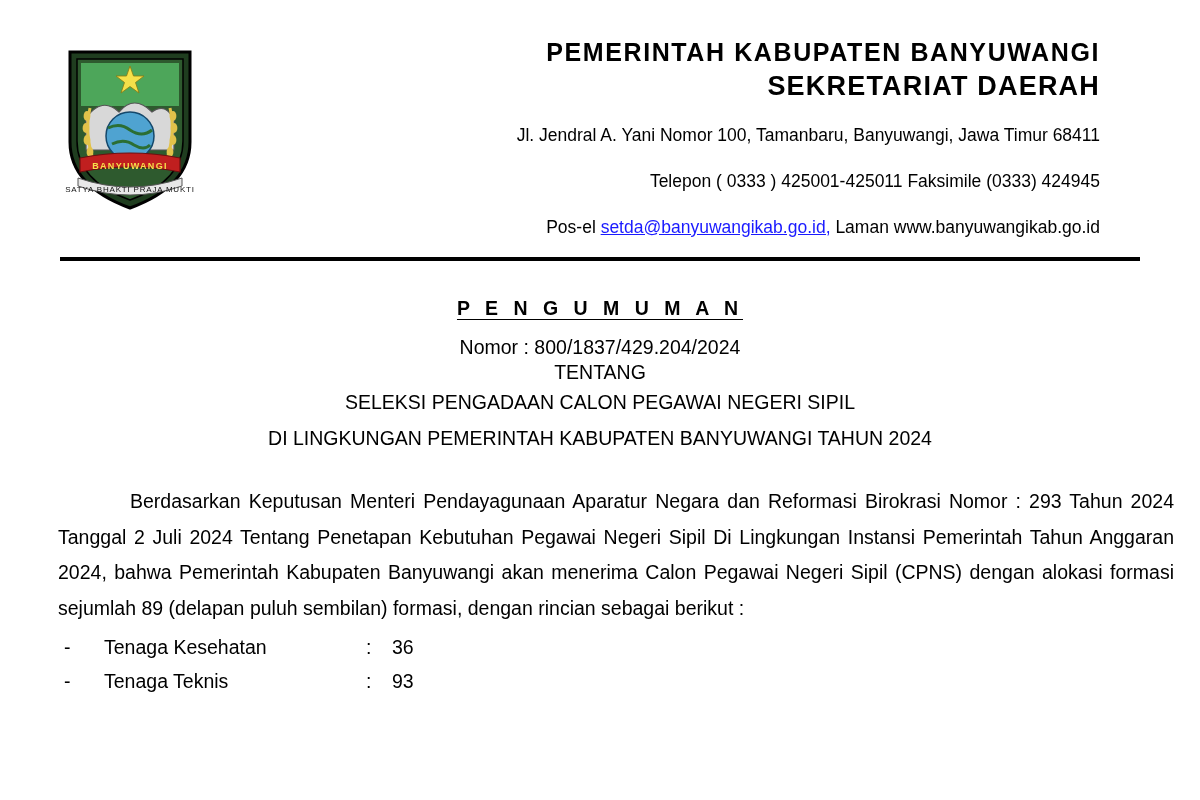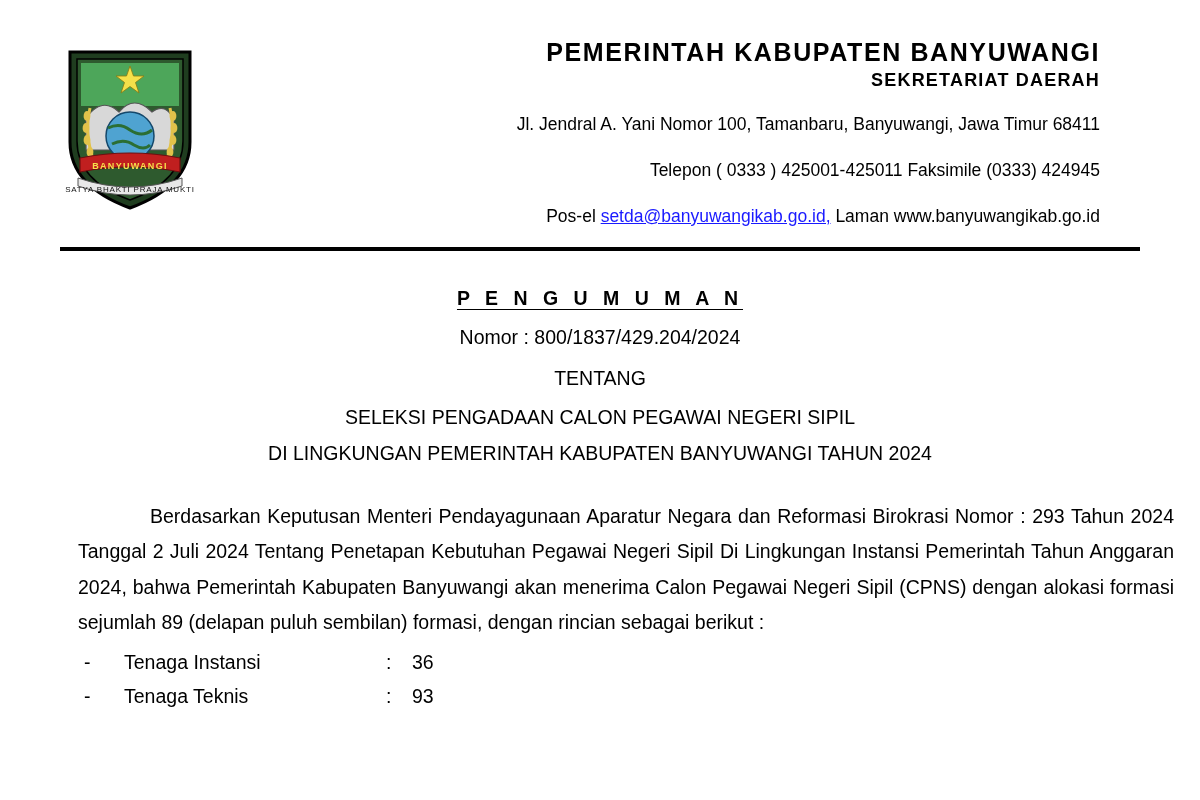--- a/index.html
+++ b/index.html
@@ -51,7 +51,7 @@
     white-space: nowrap;
   }
   .org-line2 {
-    font-size: 18px;
+    font-size: 27px;
     font-weight: bold;
     letter-spacing: 1.2px;
     line-height: 1.2;

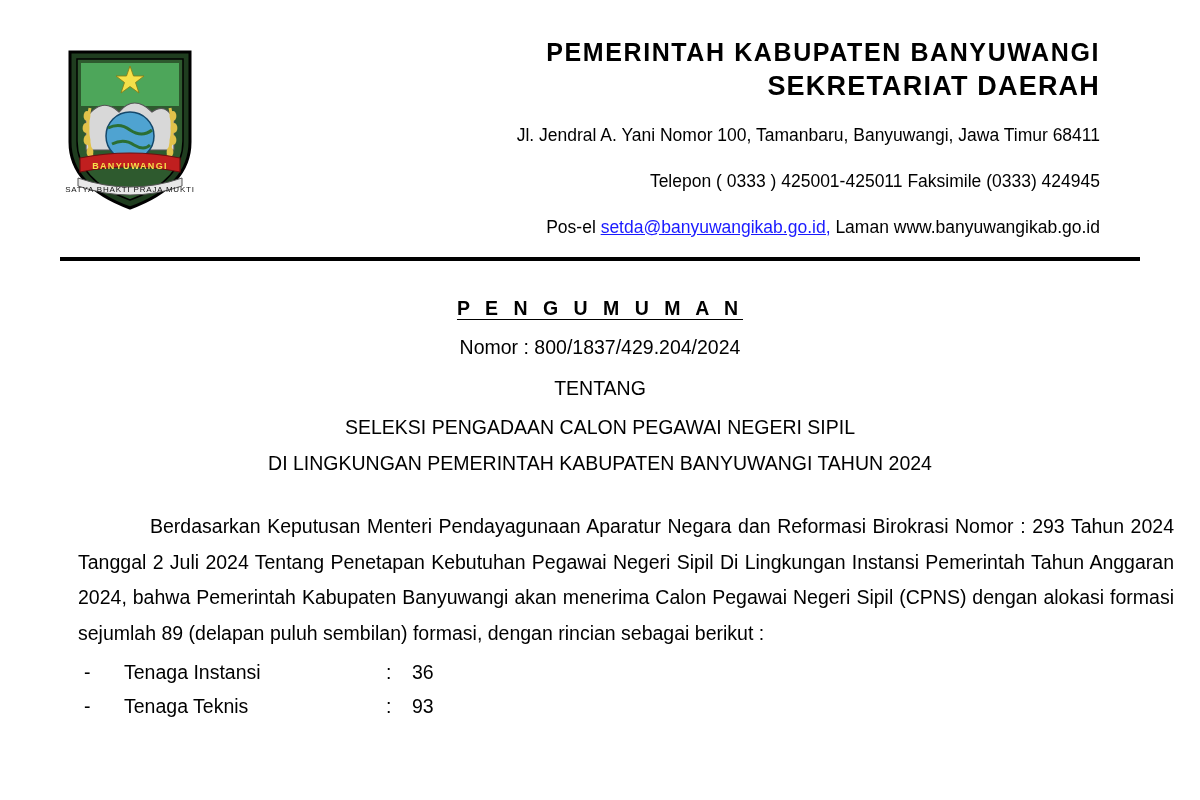--- a/index.html
+++ b/index.html
@@ -94,7 +94,7 @@
   }
   .t-tentang {
     font-size: 19.5px;
-    margin-top: 18px;
+    margin-top: 2px;
   }
   .t-sub1 {
     font-size: 19.5px;

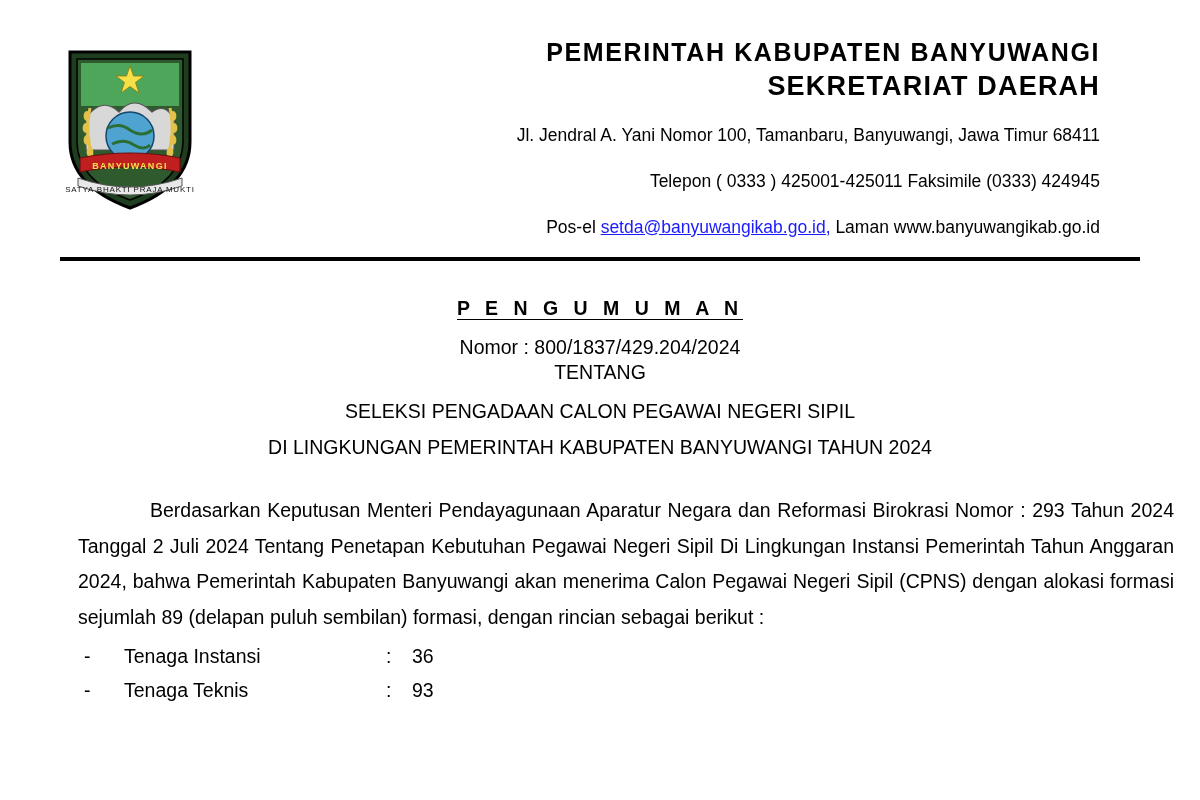--- a/index.html
+++ b/index.html
@@ -98,7 +98,7 @@
   }
   .t-sub1 {
     font-size: 19.5px;
-    margin-top: 16px;
+    margin-top: 7px;
   }
   .t-sub2 {
     font-size: 19.5px;

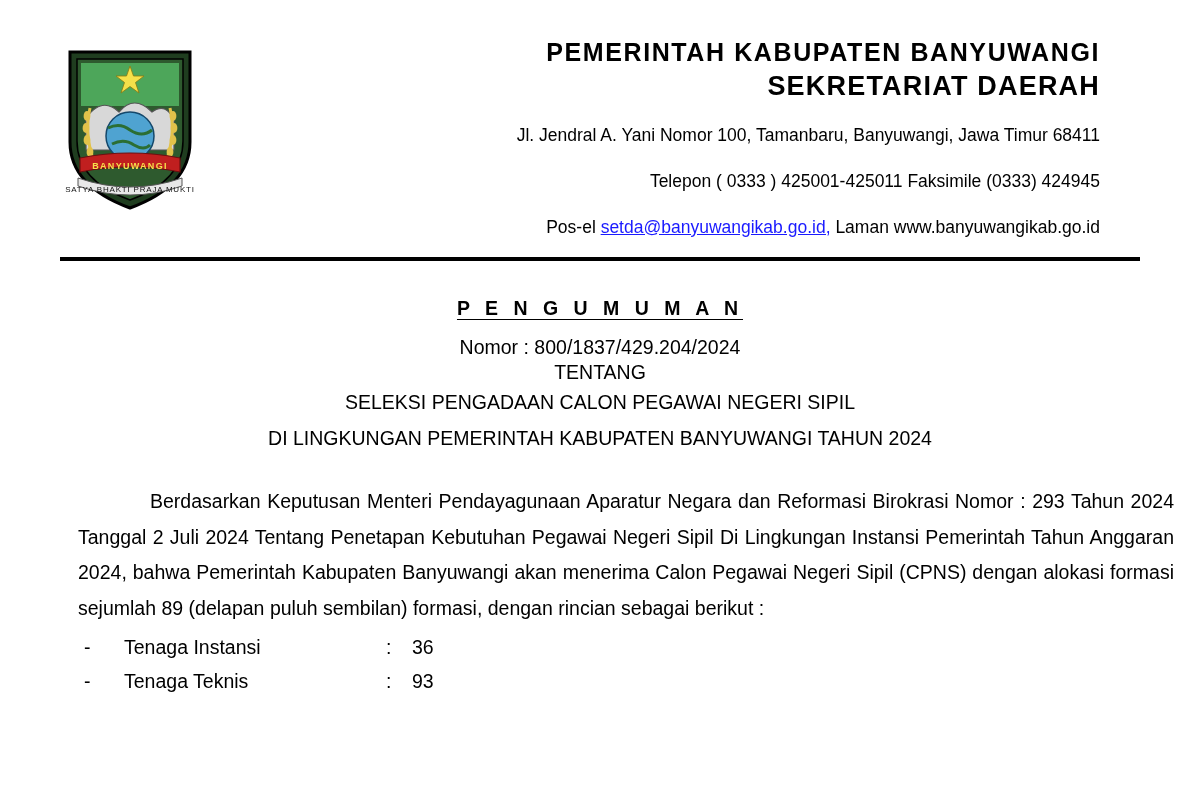--- a/index.html
+++ b/index.html
@@ -109,7 +109,6 @@
   .body-wrap {
     padding: 0 26px 0 58px;
     margin-top: 34px;
-    margin-left: 20px;
   }
   .para {
     font-size: 19.5px;

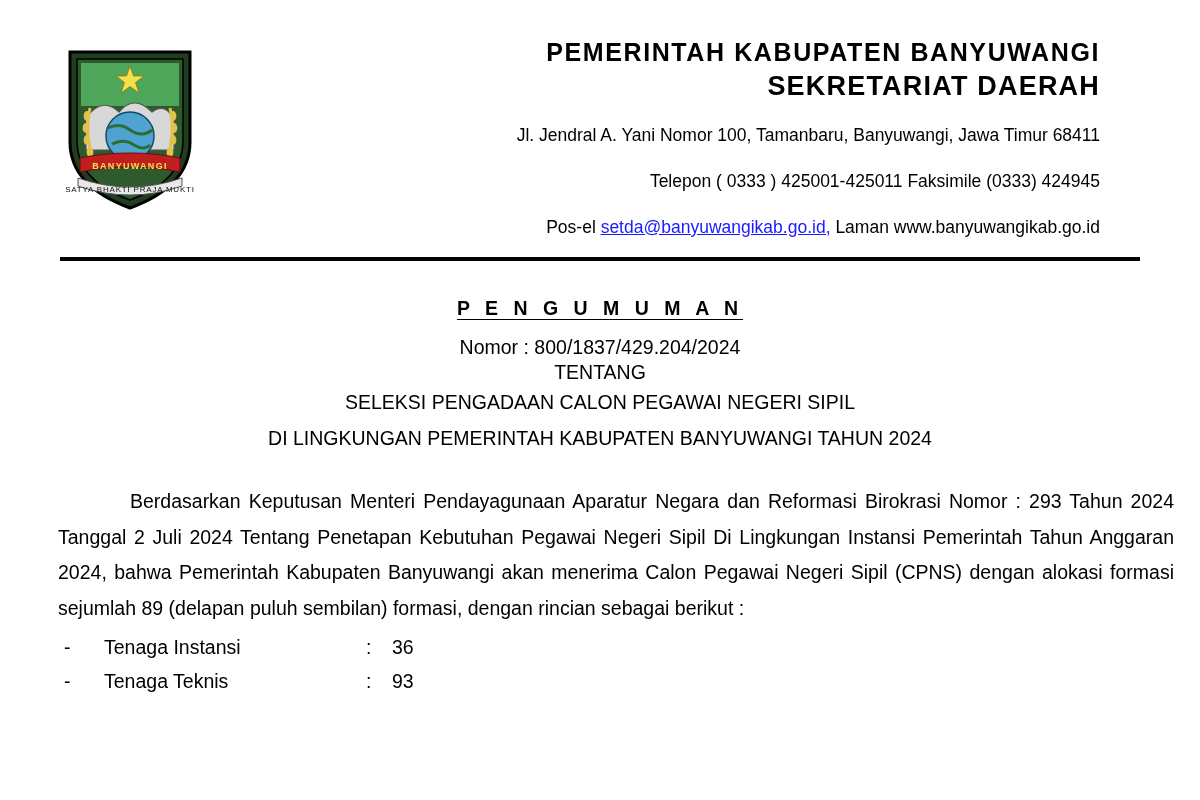--- a/index.html
+++ b/index.html
@@ -216,7 +216,7 @@
     <div class="list">
       <div class="list-row">
         <span class="li-dash">-</span>
-        <span class="li-label">Tenaga Instansi</span>
+        <span class="li-label">Tenaga Kesehatan</span>
         <span class="li-colon">:</span>
         <span class="li-value">36</span>
       </div>

